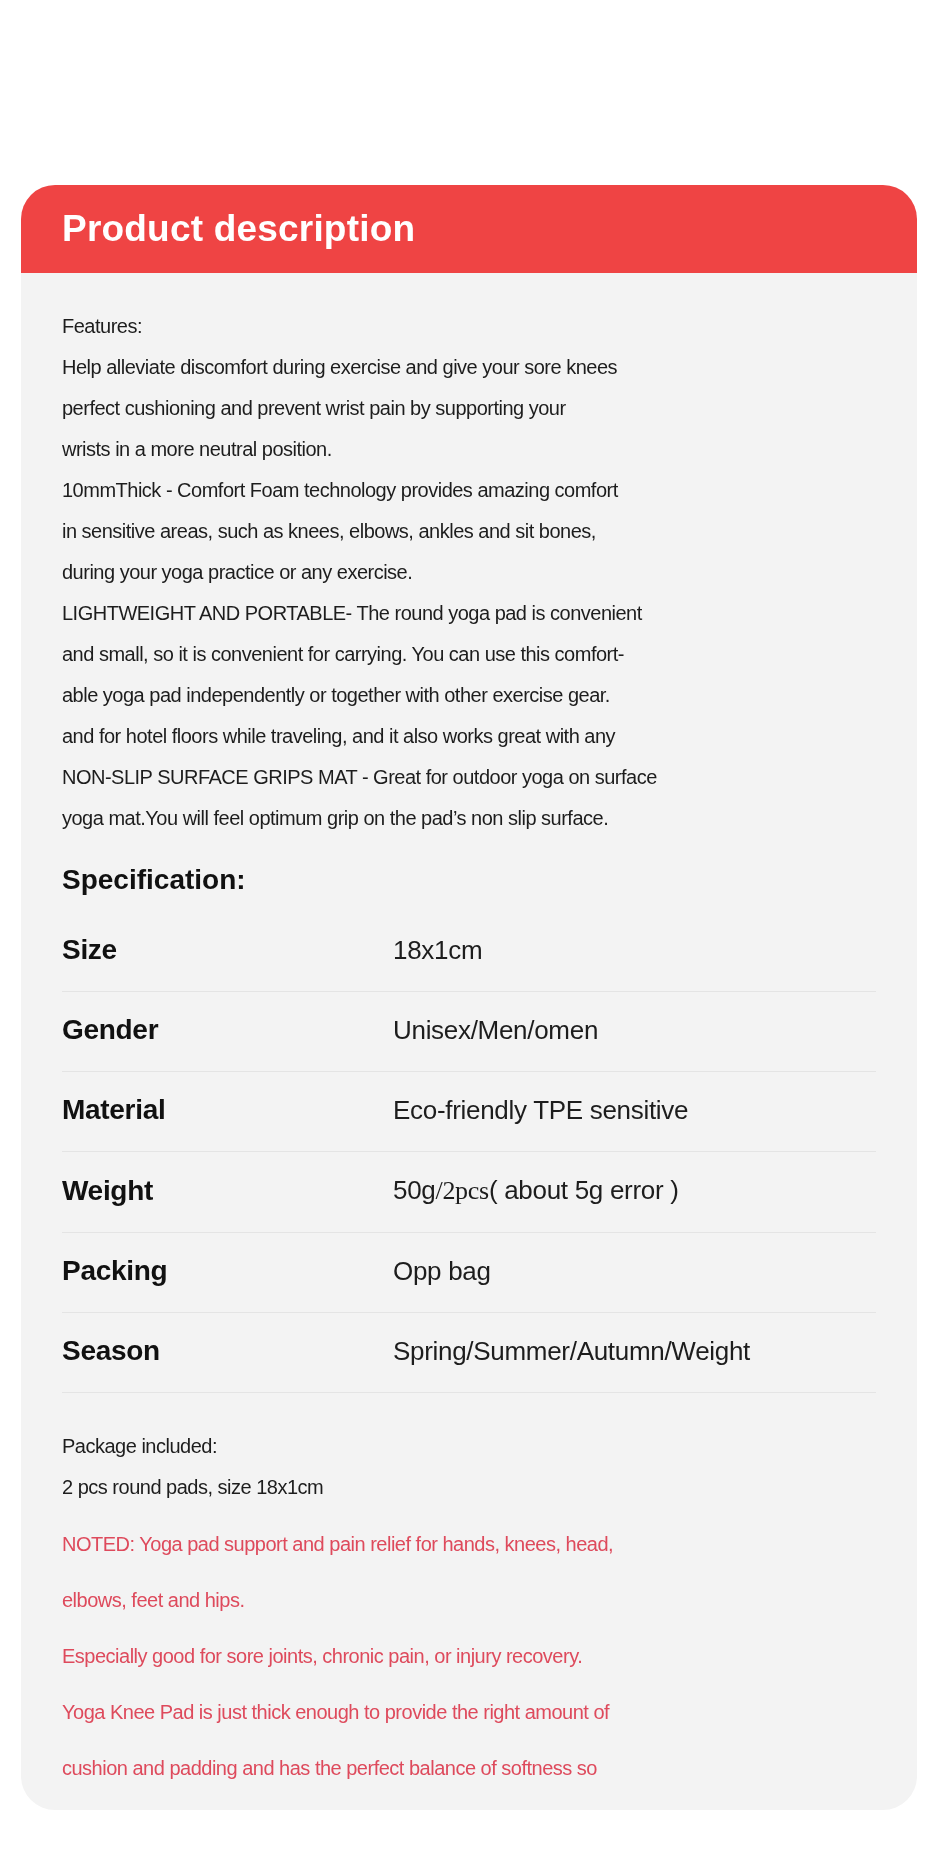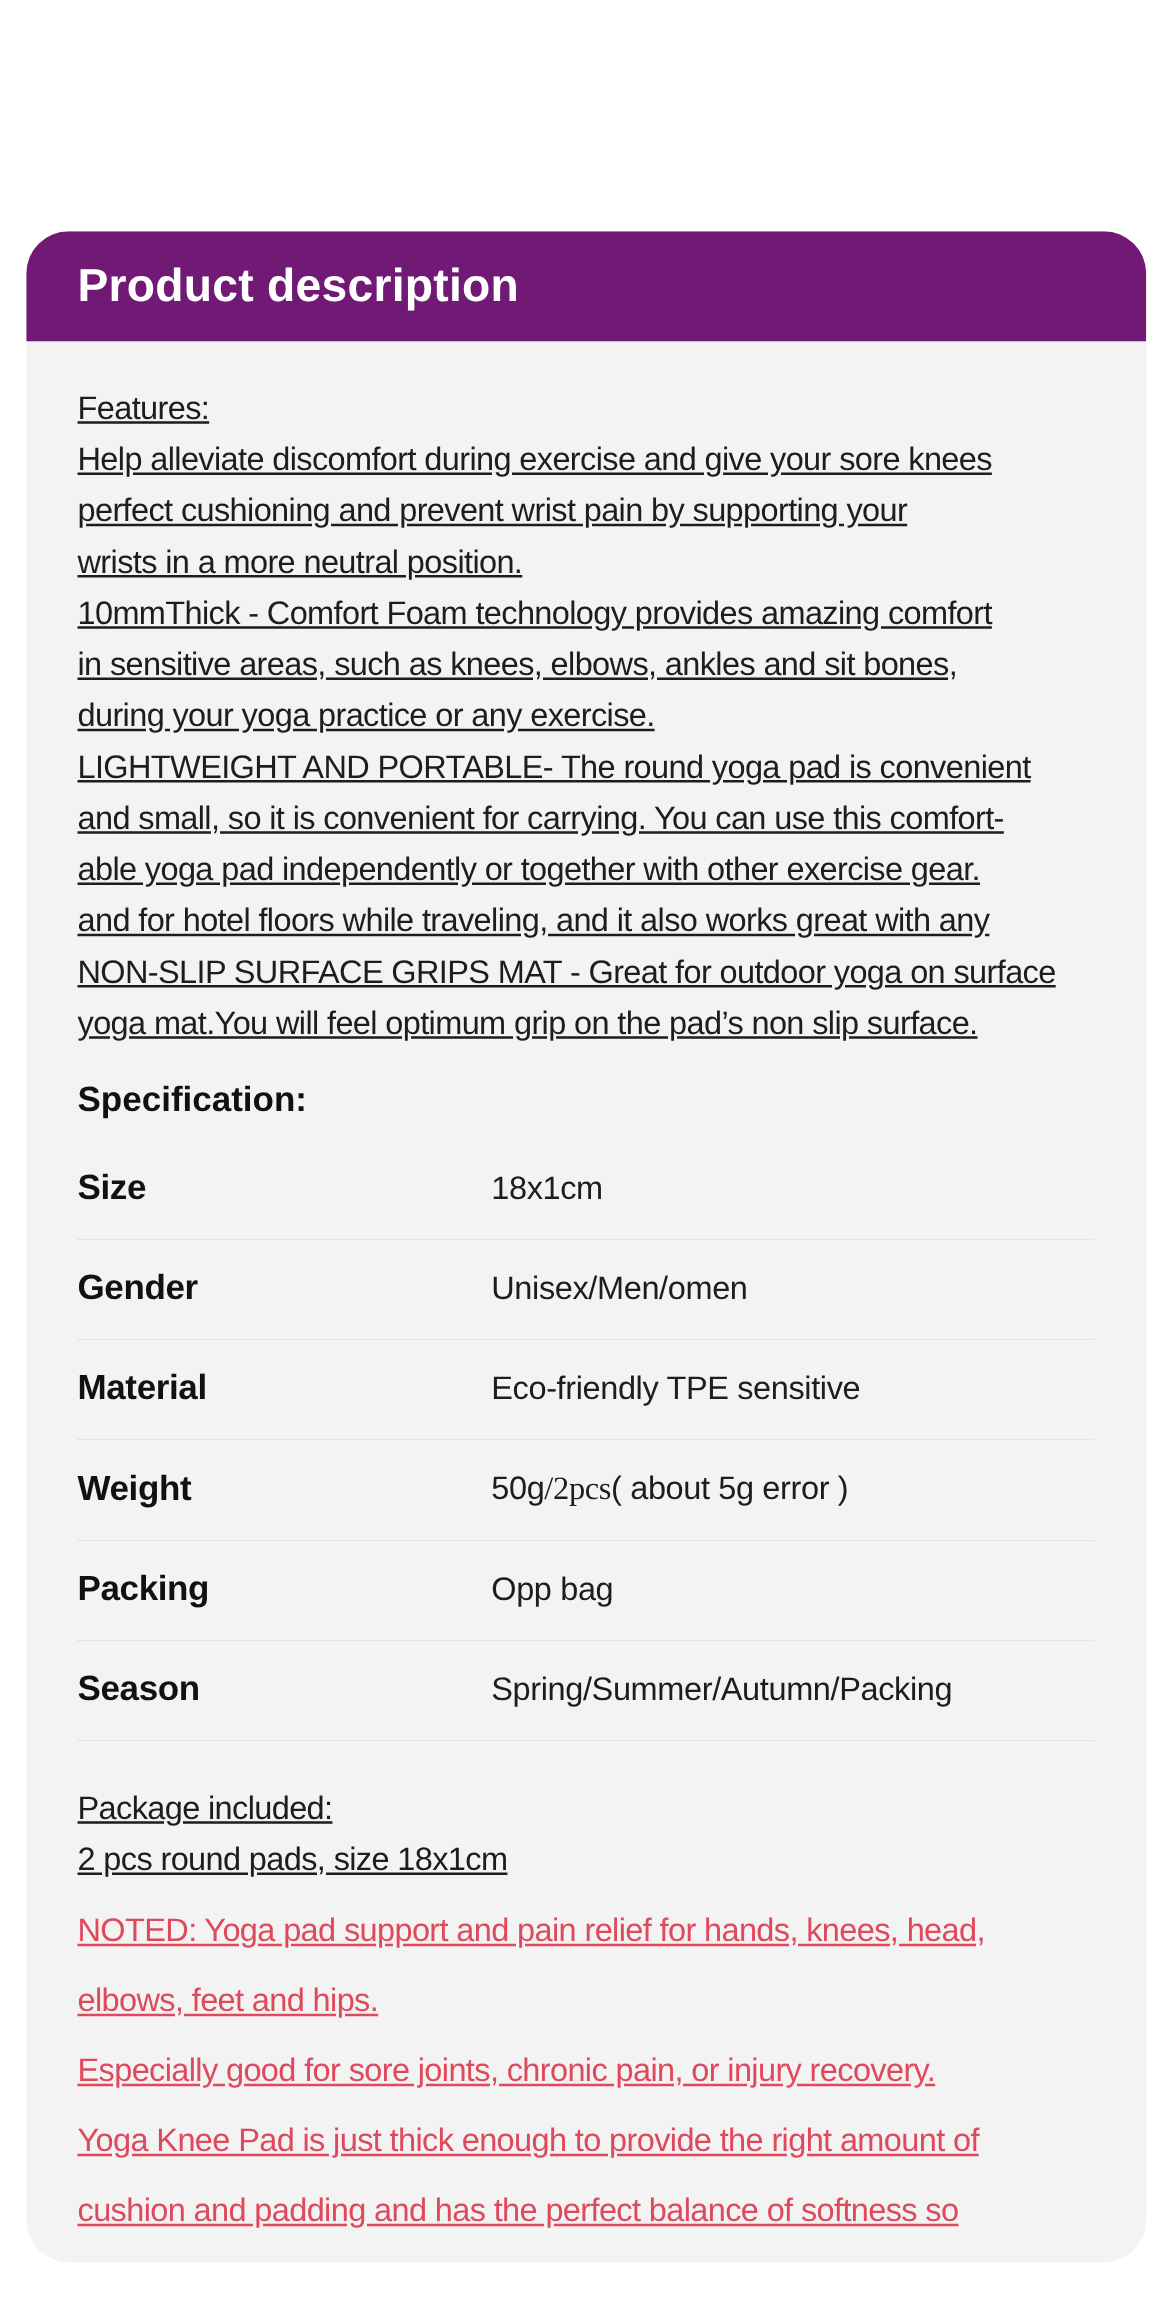--- a/index.html
+++ b/index.html
@@ -84,7 +84,7 @@
 <body>
 
 <div class="card" style="background: rgb(243, 243, 243);">
-  <div class="card-header" style="background: #701a75;">
+  <div class="card-header" style="background: #ef4444;">
     <h1 class="card-title">Product description</h1>
   </div>
   <div class="card-body">

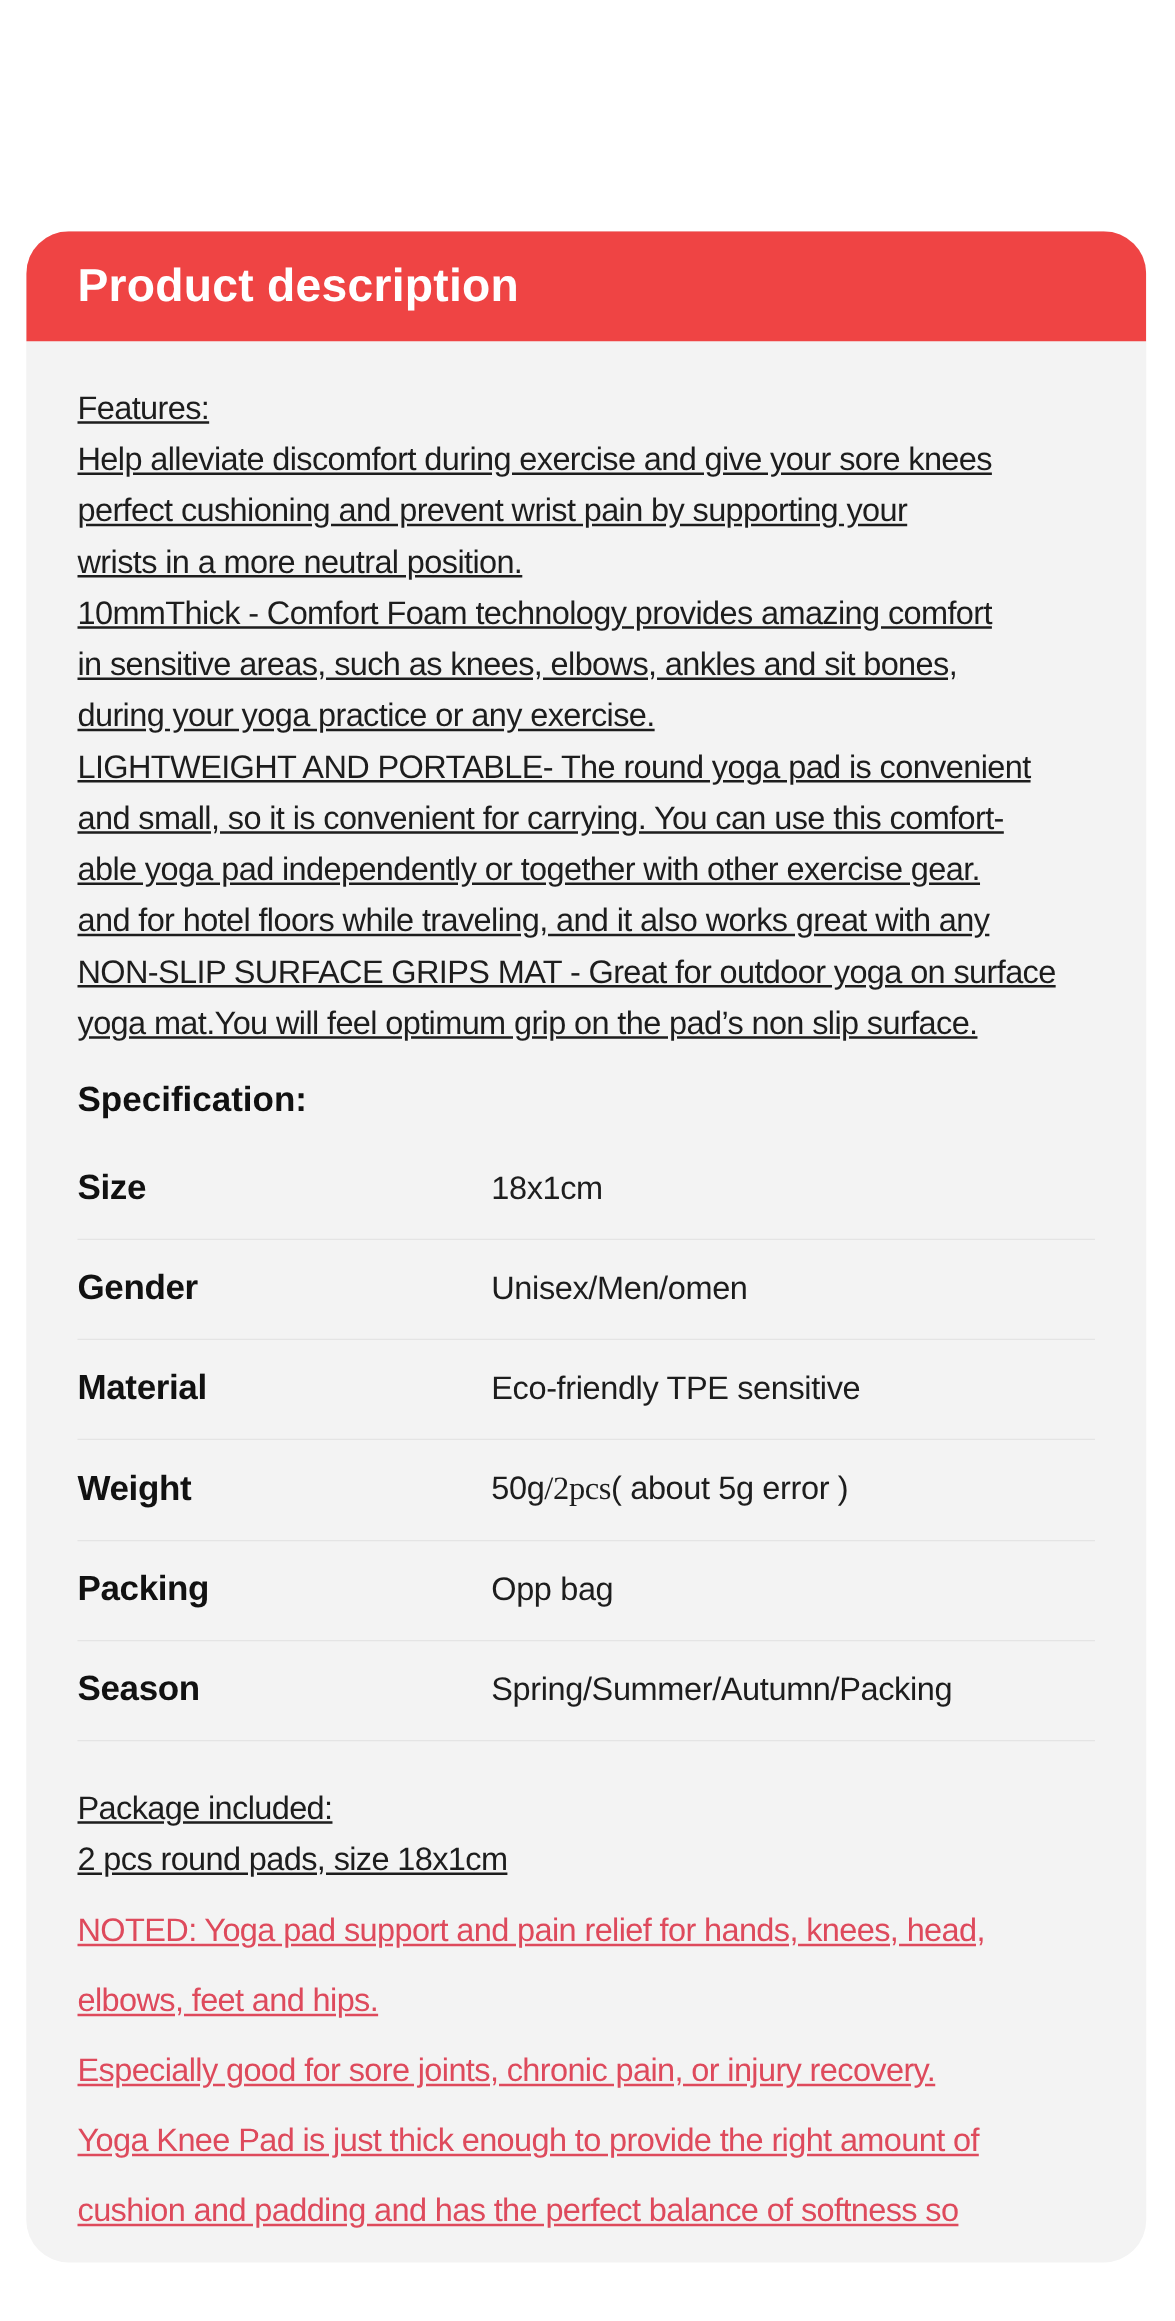--- a/index.html
+++ b/index.html
@@ -40,11 +40,10 @@
     color: #1d1d1d;
   }
   .para .line {
-    font-size: 26px;
+    font-size: 20px;
     line-height: 41px;
     letter-spacing: -0.5px;
     white-space: nowrap;
-    text-decoration: underline;
   }
   .para.spaced { }
   .spec-heading {

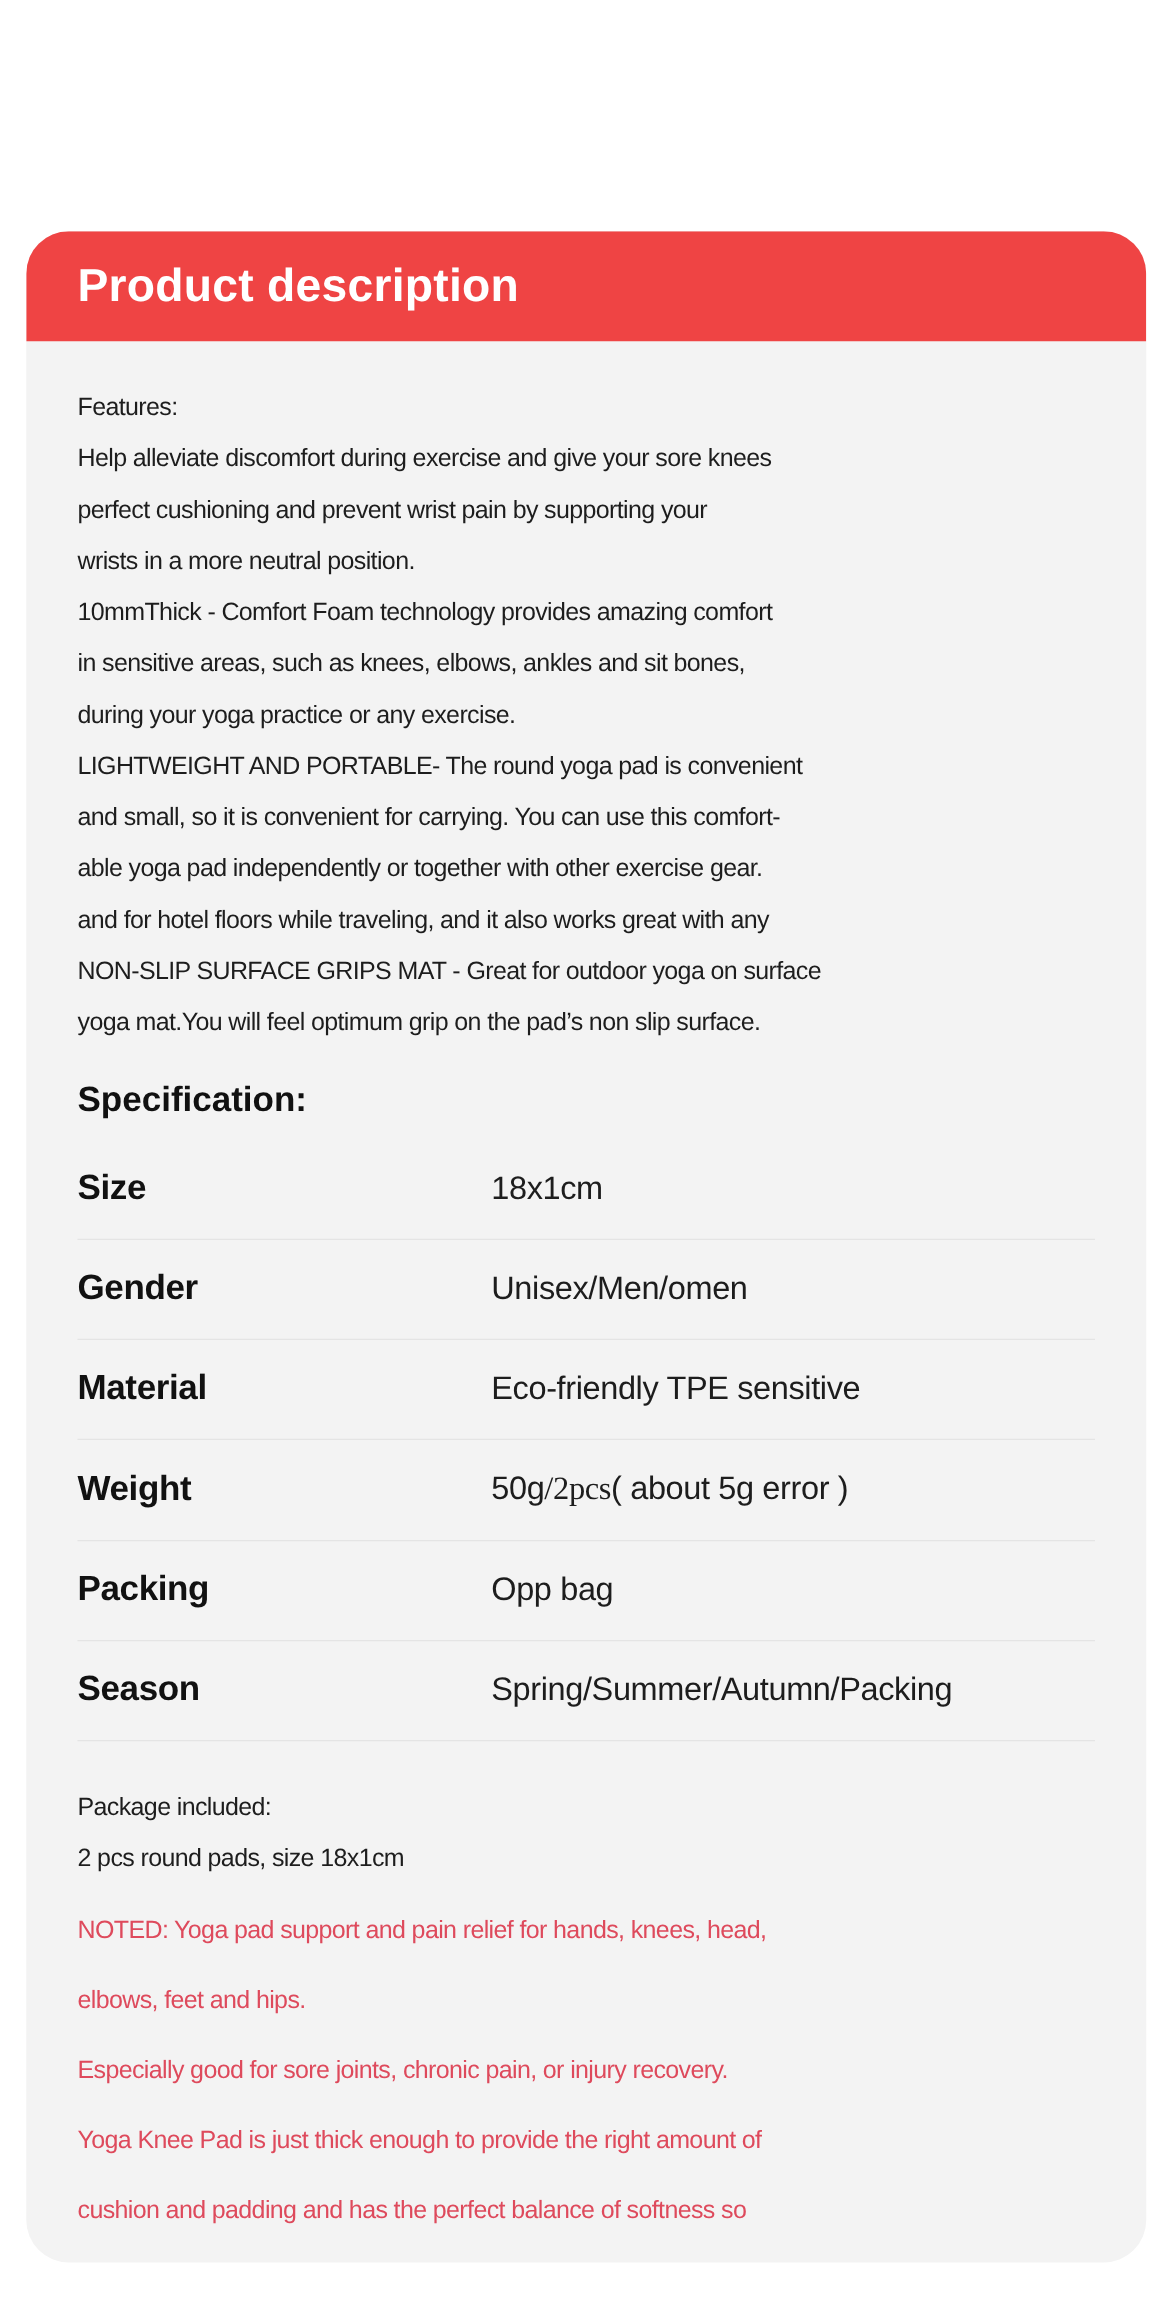--- a/index.html
+++ b/index.html
@@ -132,7 +132,7 @@
         </div>
         <div class="spec-row">
           <span class="spec-label">Season</span>
-          <span class="spec-value"><span>Spring/Summer/Autumn/Packing</span></span>
+          <span class="spec-value"><span>Spring/Summer/Autumn/Weight</span></span>
         </div>
       </div>
 

